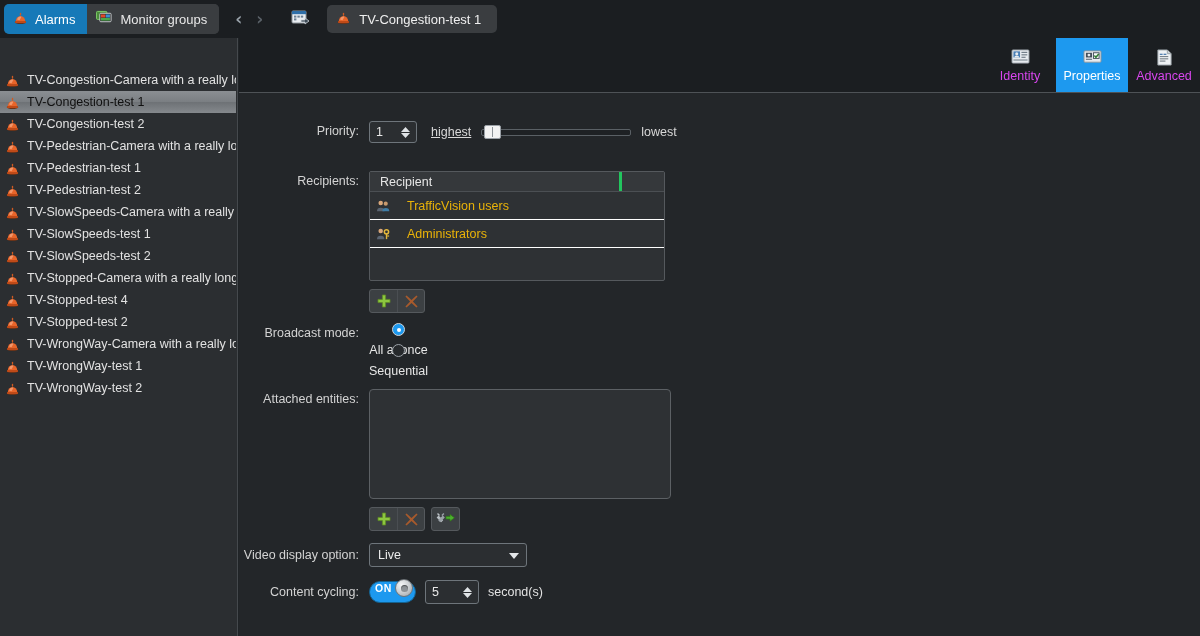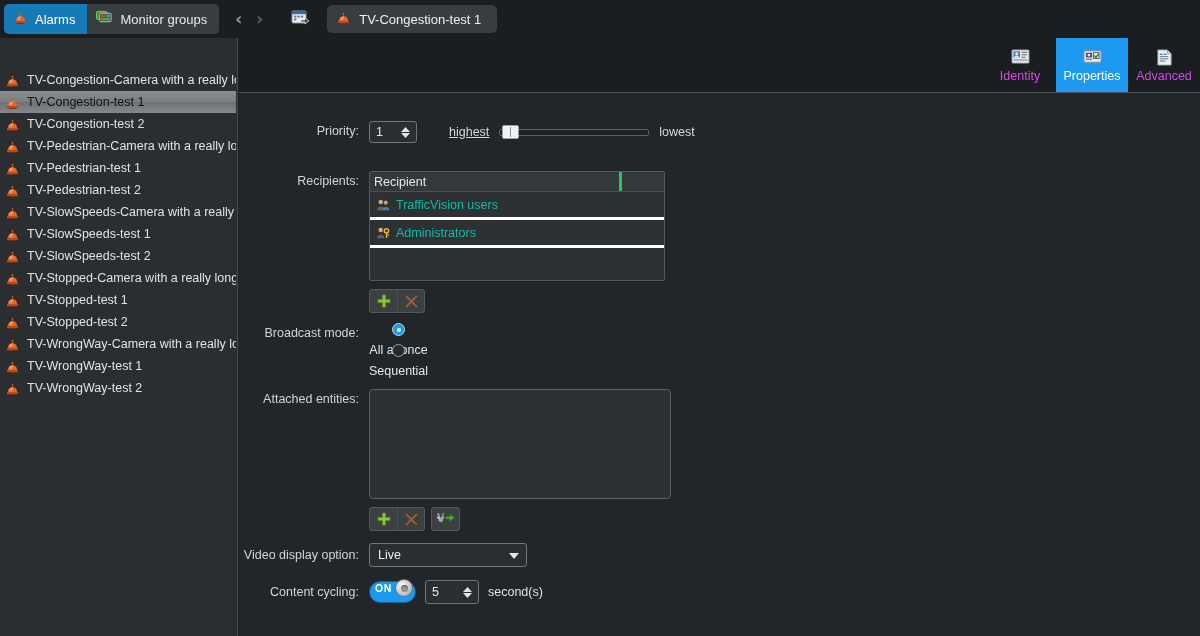--- a/index.html
+++ b/index.html
@@ -506,7 +506,7 @@
             </svg>
         </span>
       </div>
-      <div class="edgelbl" style="margin-left:32px;text-decoration:underline;">highest</div>
+      <div class="edgelbl" style="margin-left:14px;text-decoration:underline;">highest</div>
       <div class="slider" style="margin-left:10px; margin-top:4px;">
         <div class="track"></div>
         <div class="handle"></div>

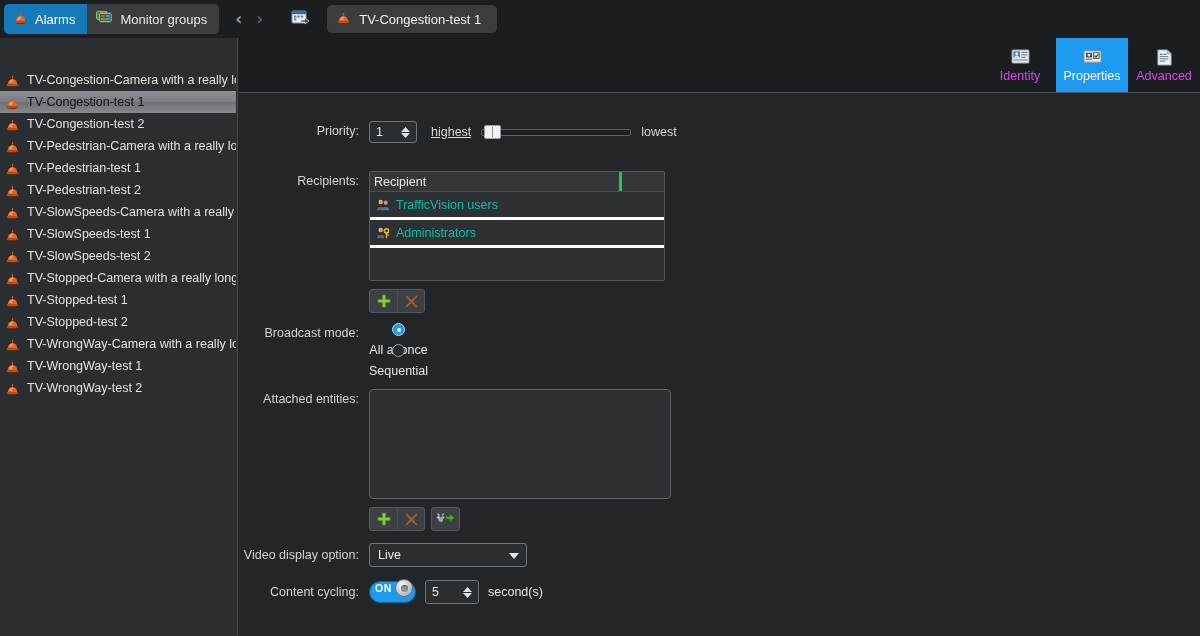--- a/index.html
+++ b/index.html
@@ -153,7 +153,7 @@
     background: #35383b; border-bottom: 1px solid #4b4f53;
     font-size: 12.5px; color: #e6e6e6;
   }
-  .grid-head .c1 { flex: 1; padding-left: 4px; line-height: 20px; border-right: 3px solid #22c55e; }
+  .grid-head .c1 { flex: 1; padding-left: 4px; line-height: 20px; border-right: 3px solid #22c55e; margin-left: 6px; }
   .grid-head .c2 { width: 42px; }
   .grid-row {
     display: flex; align-items: center; gap: 5px;

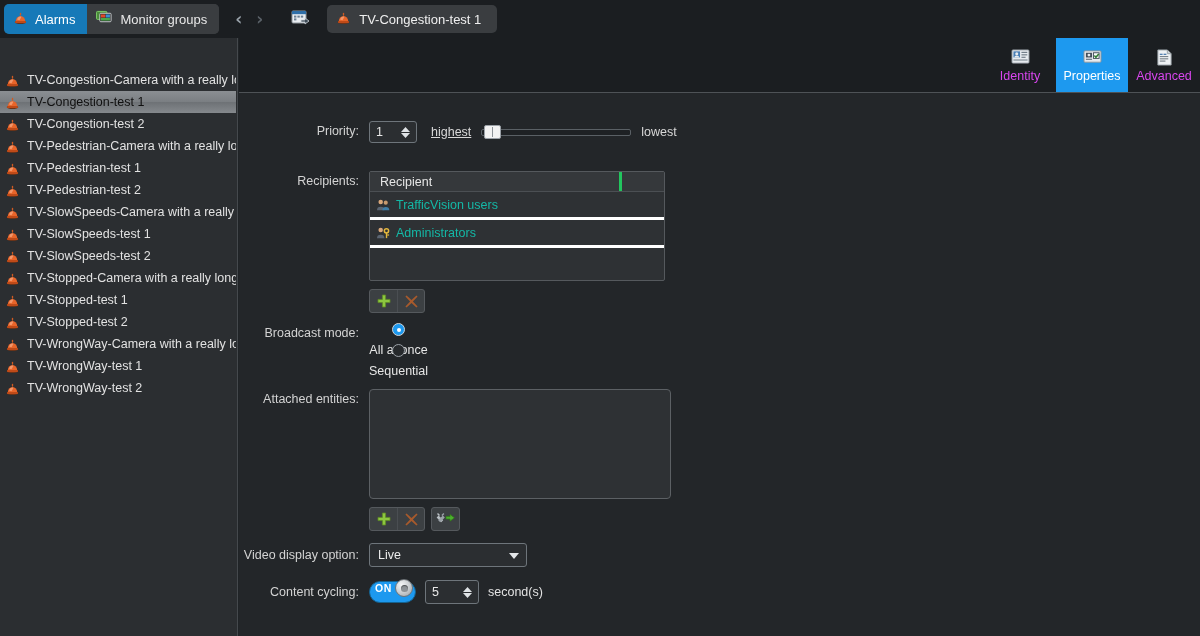--- a/index.html
+++ b/index.html
@@ -156,10 +156,10 @@
   .grid-head .c1 { flex: 1; padding-left: 4px; line-height: 20px; border-right: 3px solid #22c55e; margin-left: 6px; }
   .grid-head .c2 { width: 42px; }
   .grid-row {
-    display: flex; align-items: center; gap: 5px;
+    display: flex; align-items: center; gap: 16px;
     height: 28px; padding-left: 6px;
-    font-size: 12.5px; color: #14b8a6;
-    border-bottom: 3px solid #ffffff;
+    font-size: 12.5px; color: #eab308;
+    border-bottom: 1px solid #ffffff;
   }
 
   

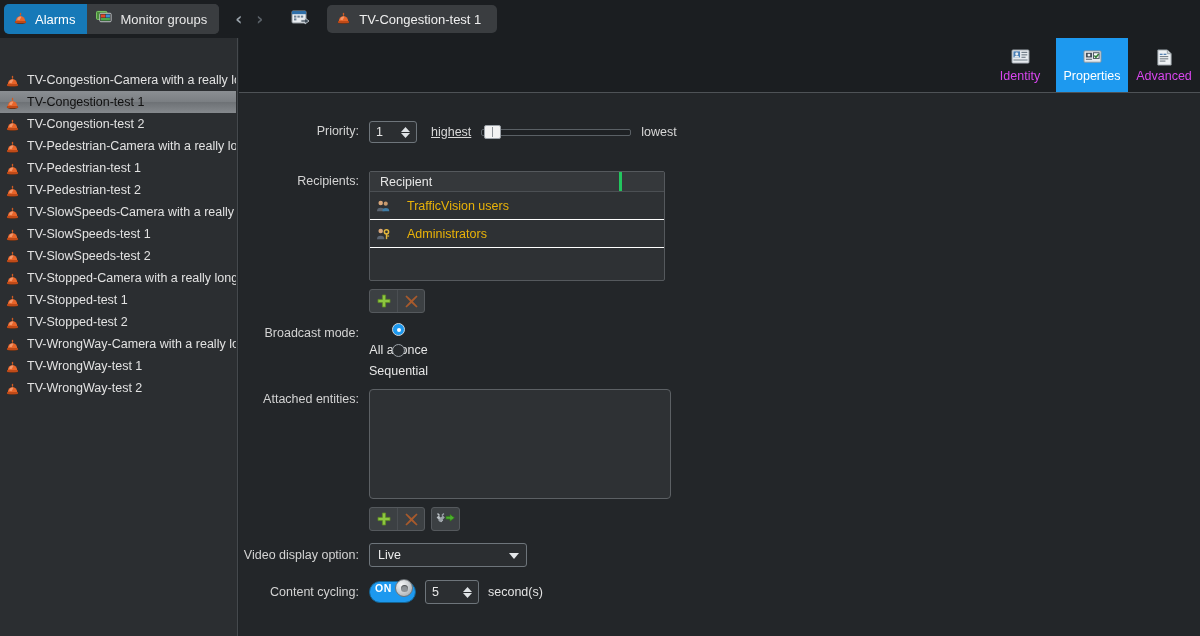--- a/index.html
+++ b/index.html
@@ -396,7 +396,7 @@
             <rect x="2" y="11.6" width="12" height="2.2" rx="1.1" fill="#bf4a18"></rect>
             <rect x="7.3" y="3" width="1.4" height="3" rx=".6" fill="#cf5a20"></rect>
           </svg></span>
-        <span class="alarm-label">TV-Stopped-test 1</span>
+        <span class="alarm-label">TV-Stopped-test 4</span>
       </div>
       <div class="alarm-row">
         <span class="siren"><svg width="15" height="15" viewBox="0 0 16 16">

